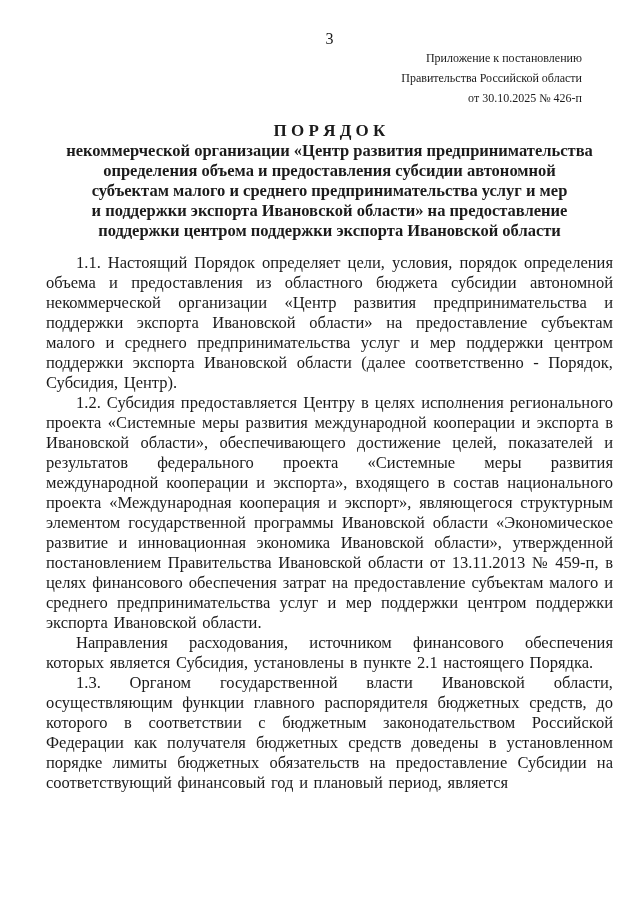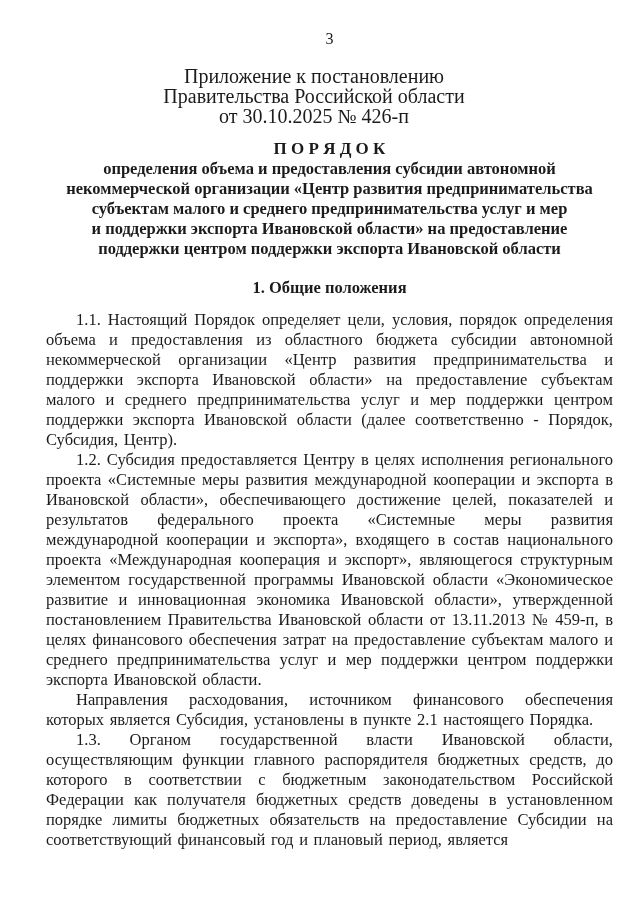--- a/index.html
+++ b/index.html
@@ -33,10 +33,9 @@
     line-height: 18px;
   }
   .appendix {
-    margin-top: 18px;
-    text-align: center;
+    text-align: right;
     padding-right: 31px; 
-    font-size: 20px;
+    font-size: 12px;
     line-height: 20px;
   }
   .title-block {

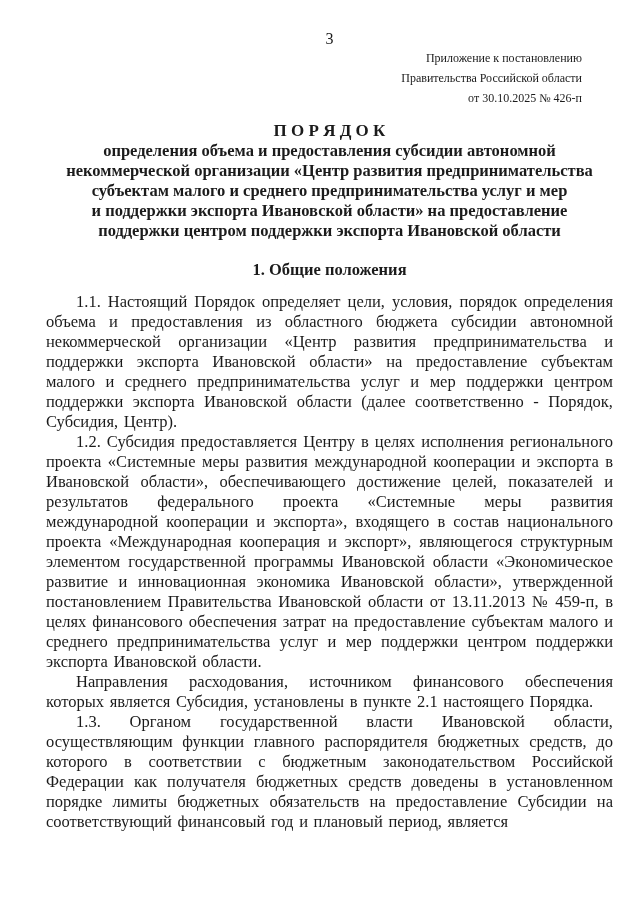--- a/index.html
+++ b/index.html
@@ -83,8 +83,8 @@
 
     <div class="title-block">
       <div class="title-main">П О Р Я Д О К</div>
+      <div>некоммерческой организации «Центр развития предпринимательства</div>
       <div>определения объема и предоставления субсидии автономной</div>
-      <div>некоммерческой организации «Центр развития предпринимательства</div>
       <div>субъектам малого и среднего предпринимательства услуг и мер</div>
       <div>и поддержки экспорта Ивановской области» на предоставление</div>
       <div>поддержки центром поддержки экспорта Ивановской области</div>

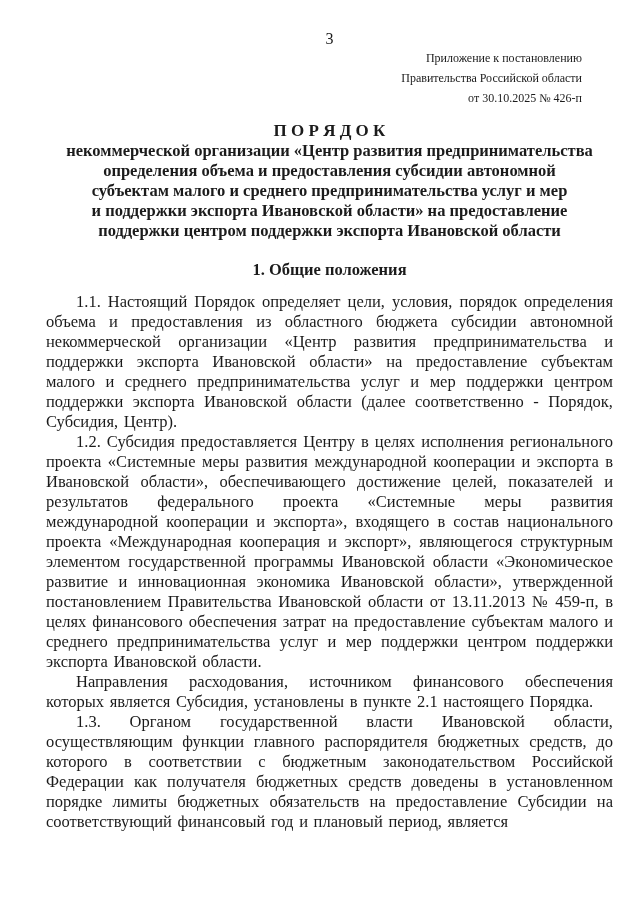--- a/index.html
+++ b/index.html
@@ -90,7 +90,6 @@
       <div>поддержки центром поддержки экспорта Ивановской области</div>
     </div>
 
-    <div class="section-heading">1. Общие положения</div>
 
     <div class="body-text">
       <p>1.1. Настоящий Порядок определяет цели, условия, порядок определения объема и предоставления из областного бюджета субсидии автономной некоммерческой организации «Центр развития предпринимательства и поддержки экспорта Ивановской области» на предоставление субъектам малого и среднего предпринимательства услуг и мер поддержки центром поддержки экспорта Ивановской области (далее соответственно - Порядок, Субсидия, Центр).</p>

